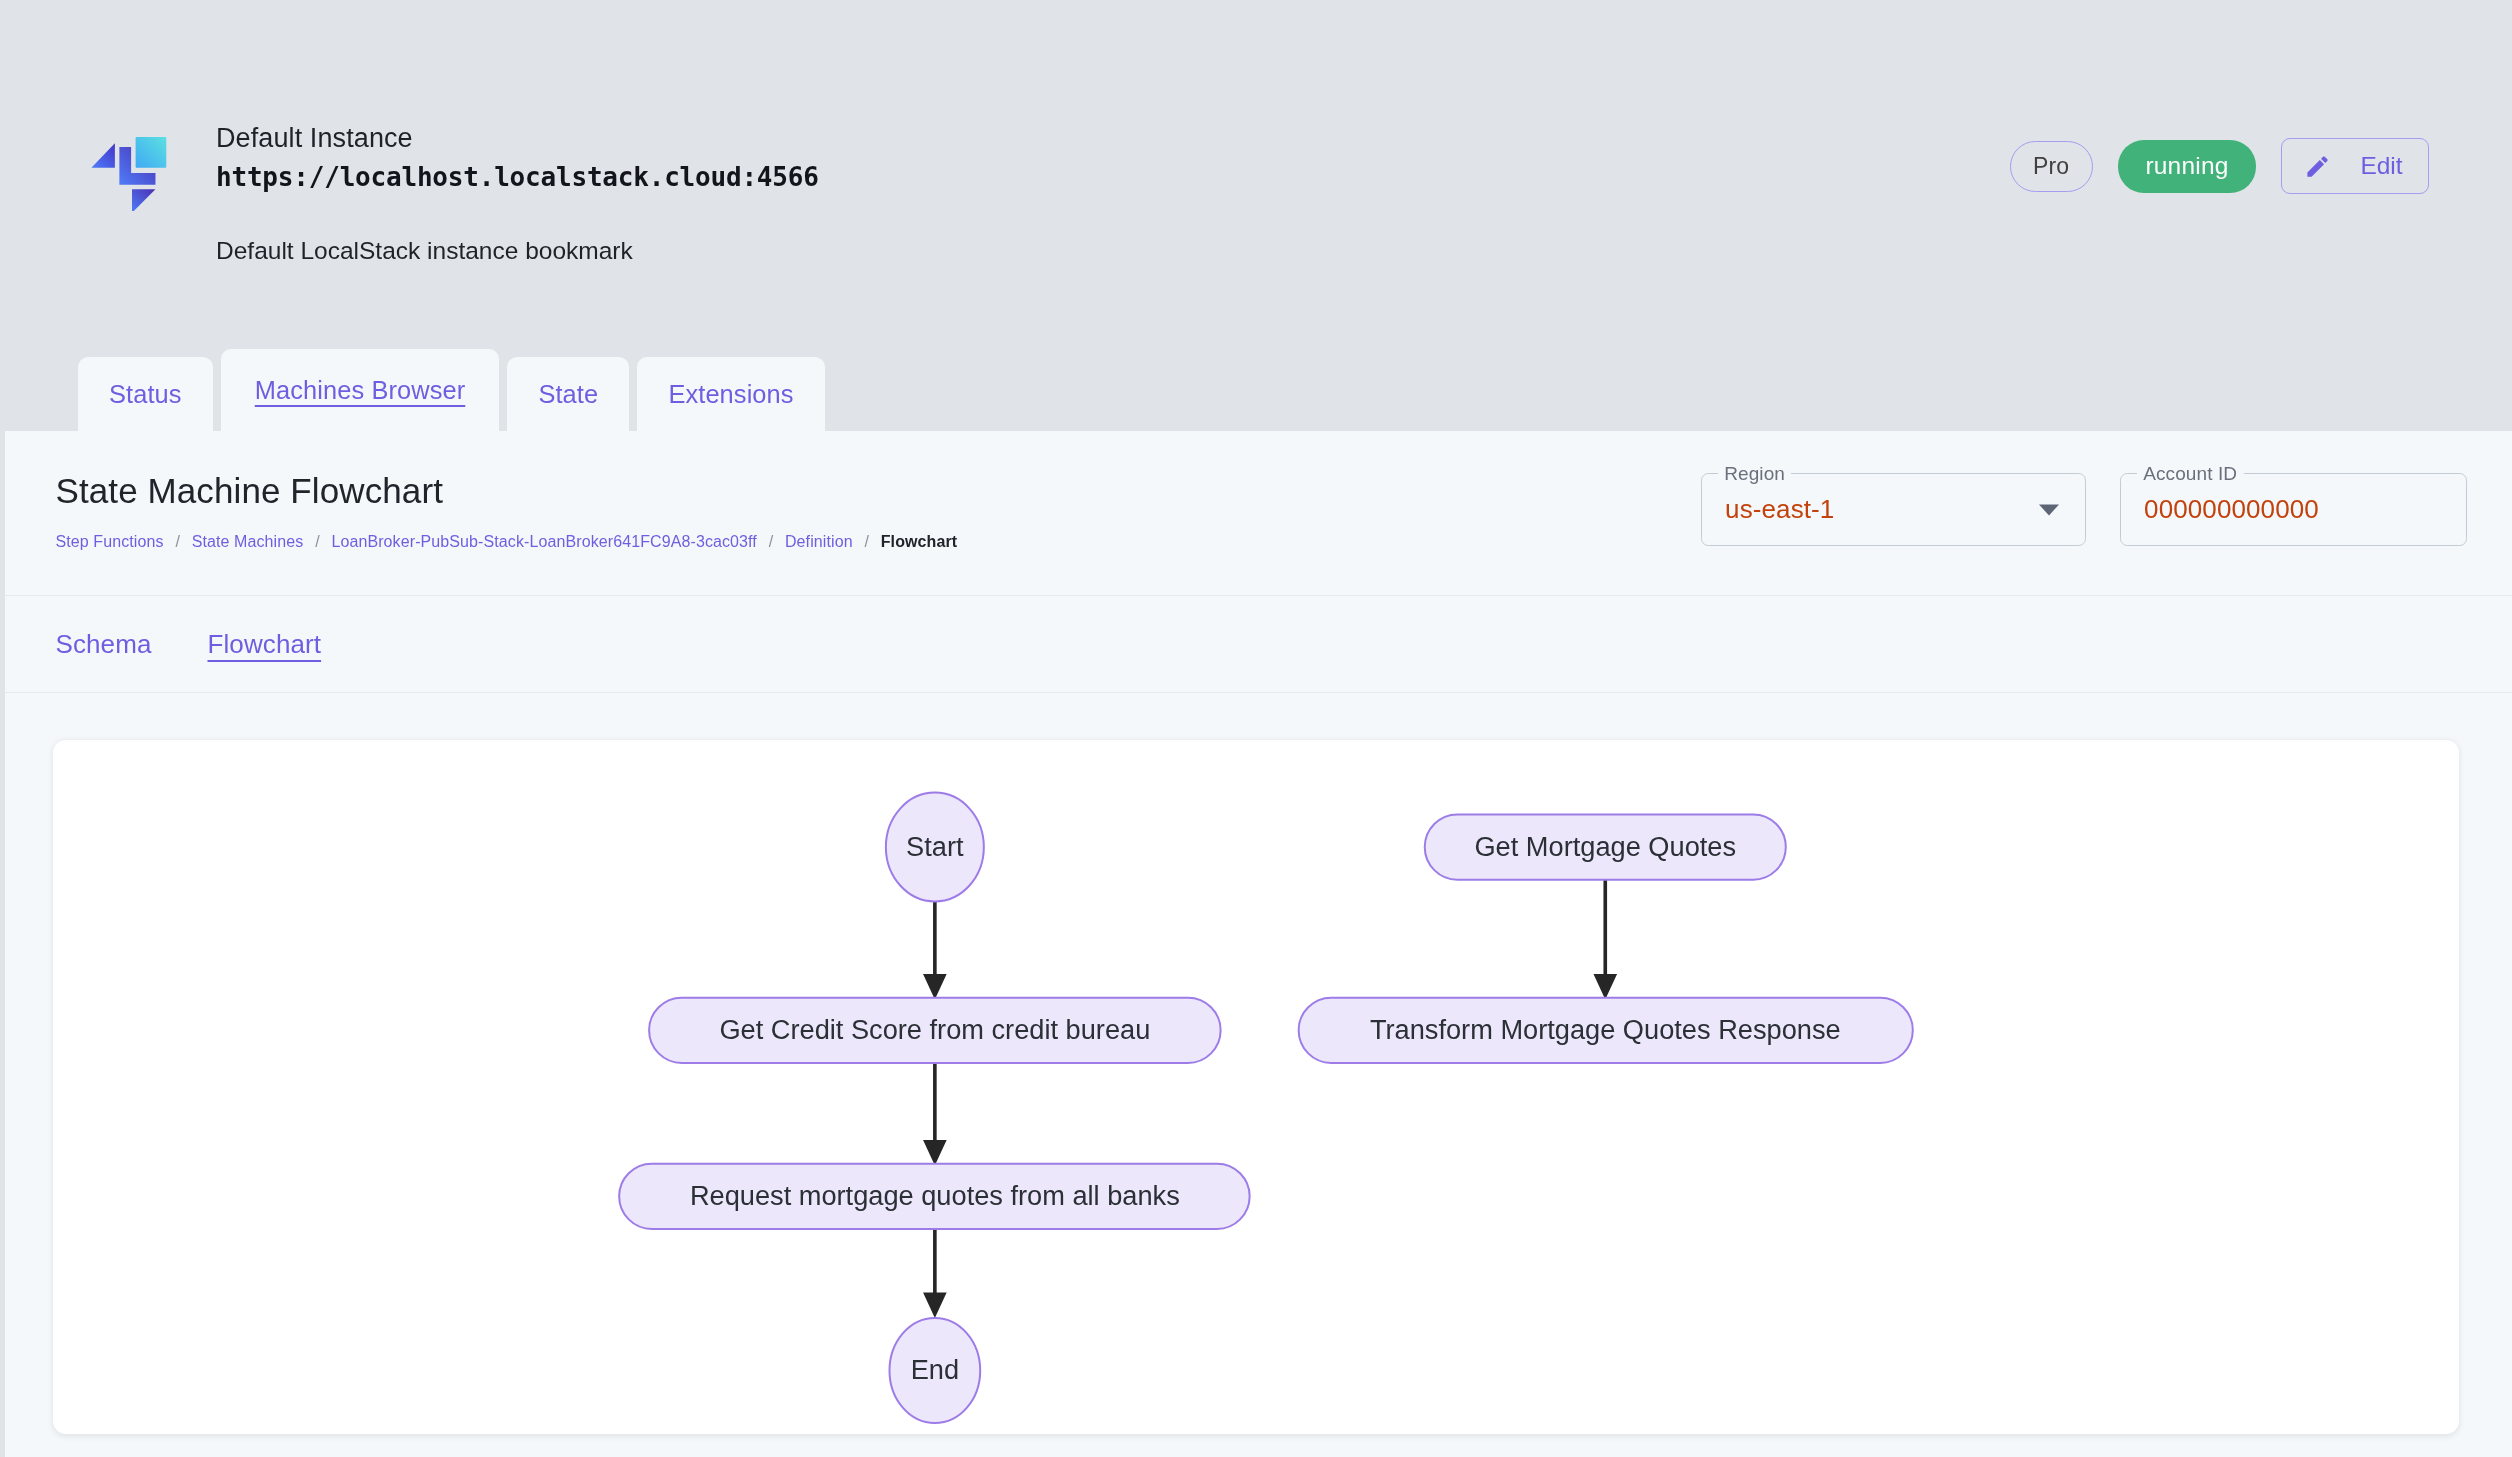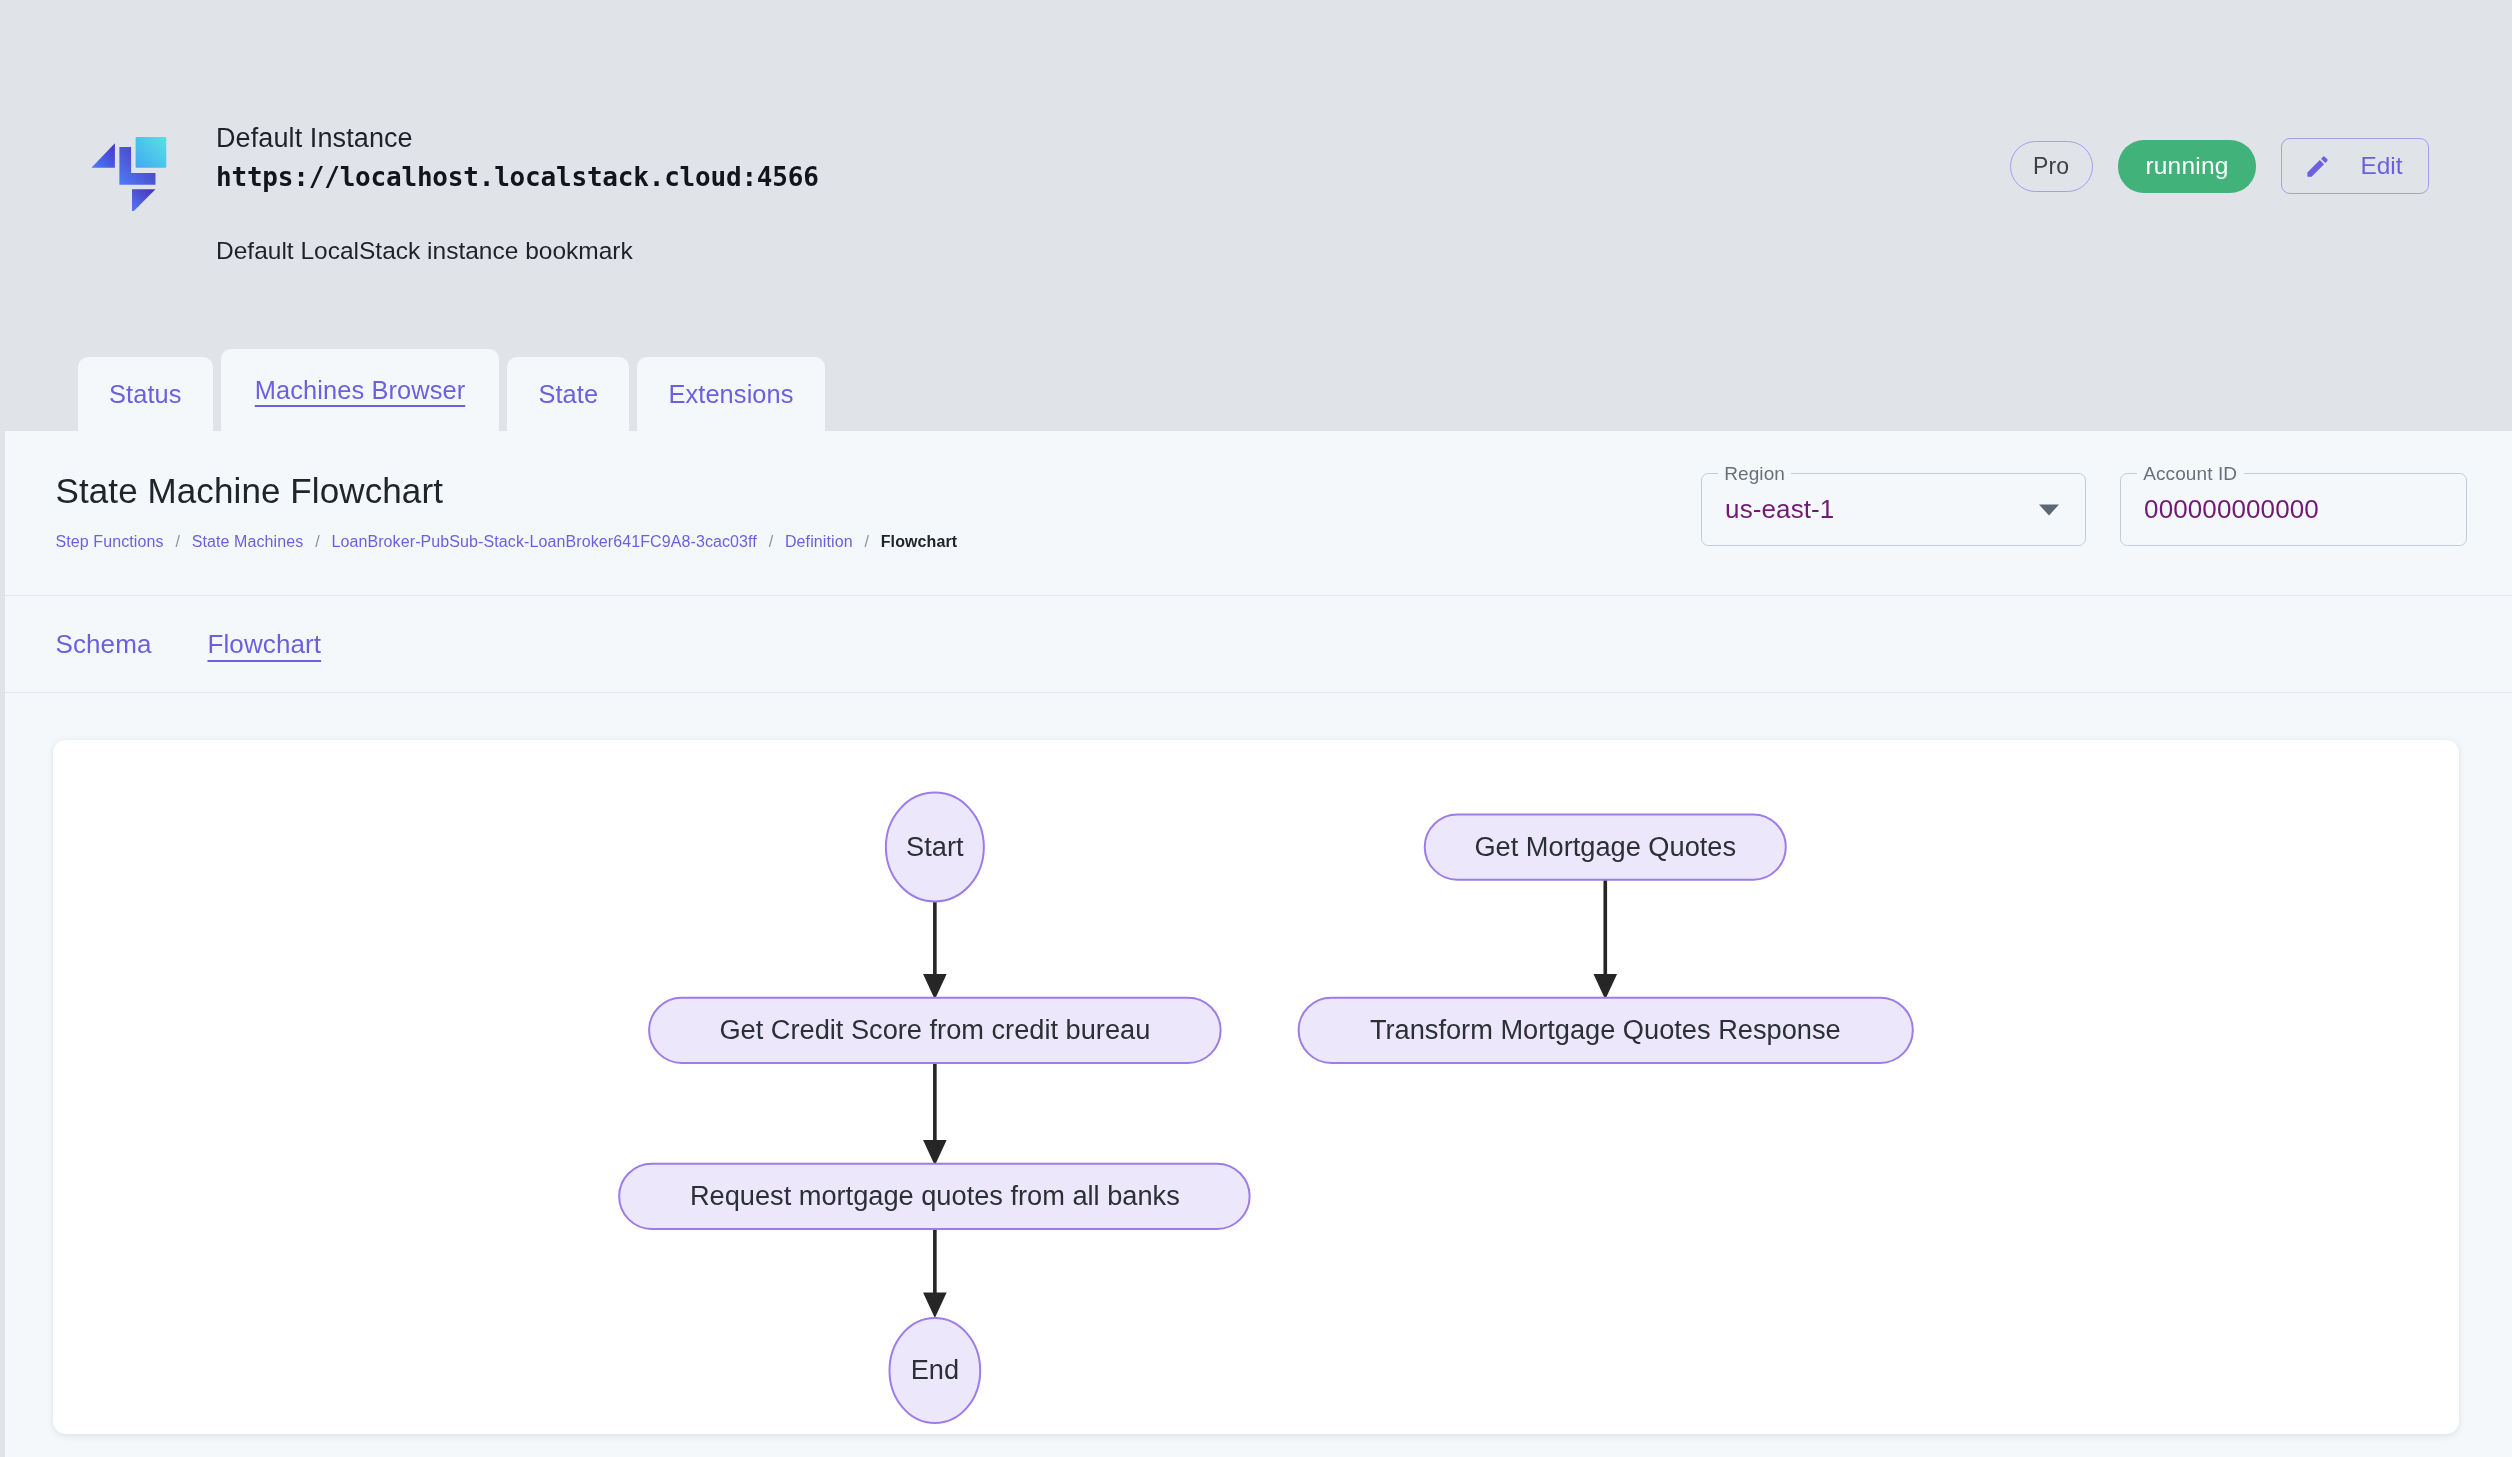--- a/index.html
+++ b/index.html
@@ -230,7 +230,7 @@
   .field-value {
     padding-left: 23.6px;
     font-size: 26px;
-    color: #701a75;
+    color: #c2410c;
     letter-spacing: 0.1px;
   }
   .caret-down {

